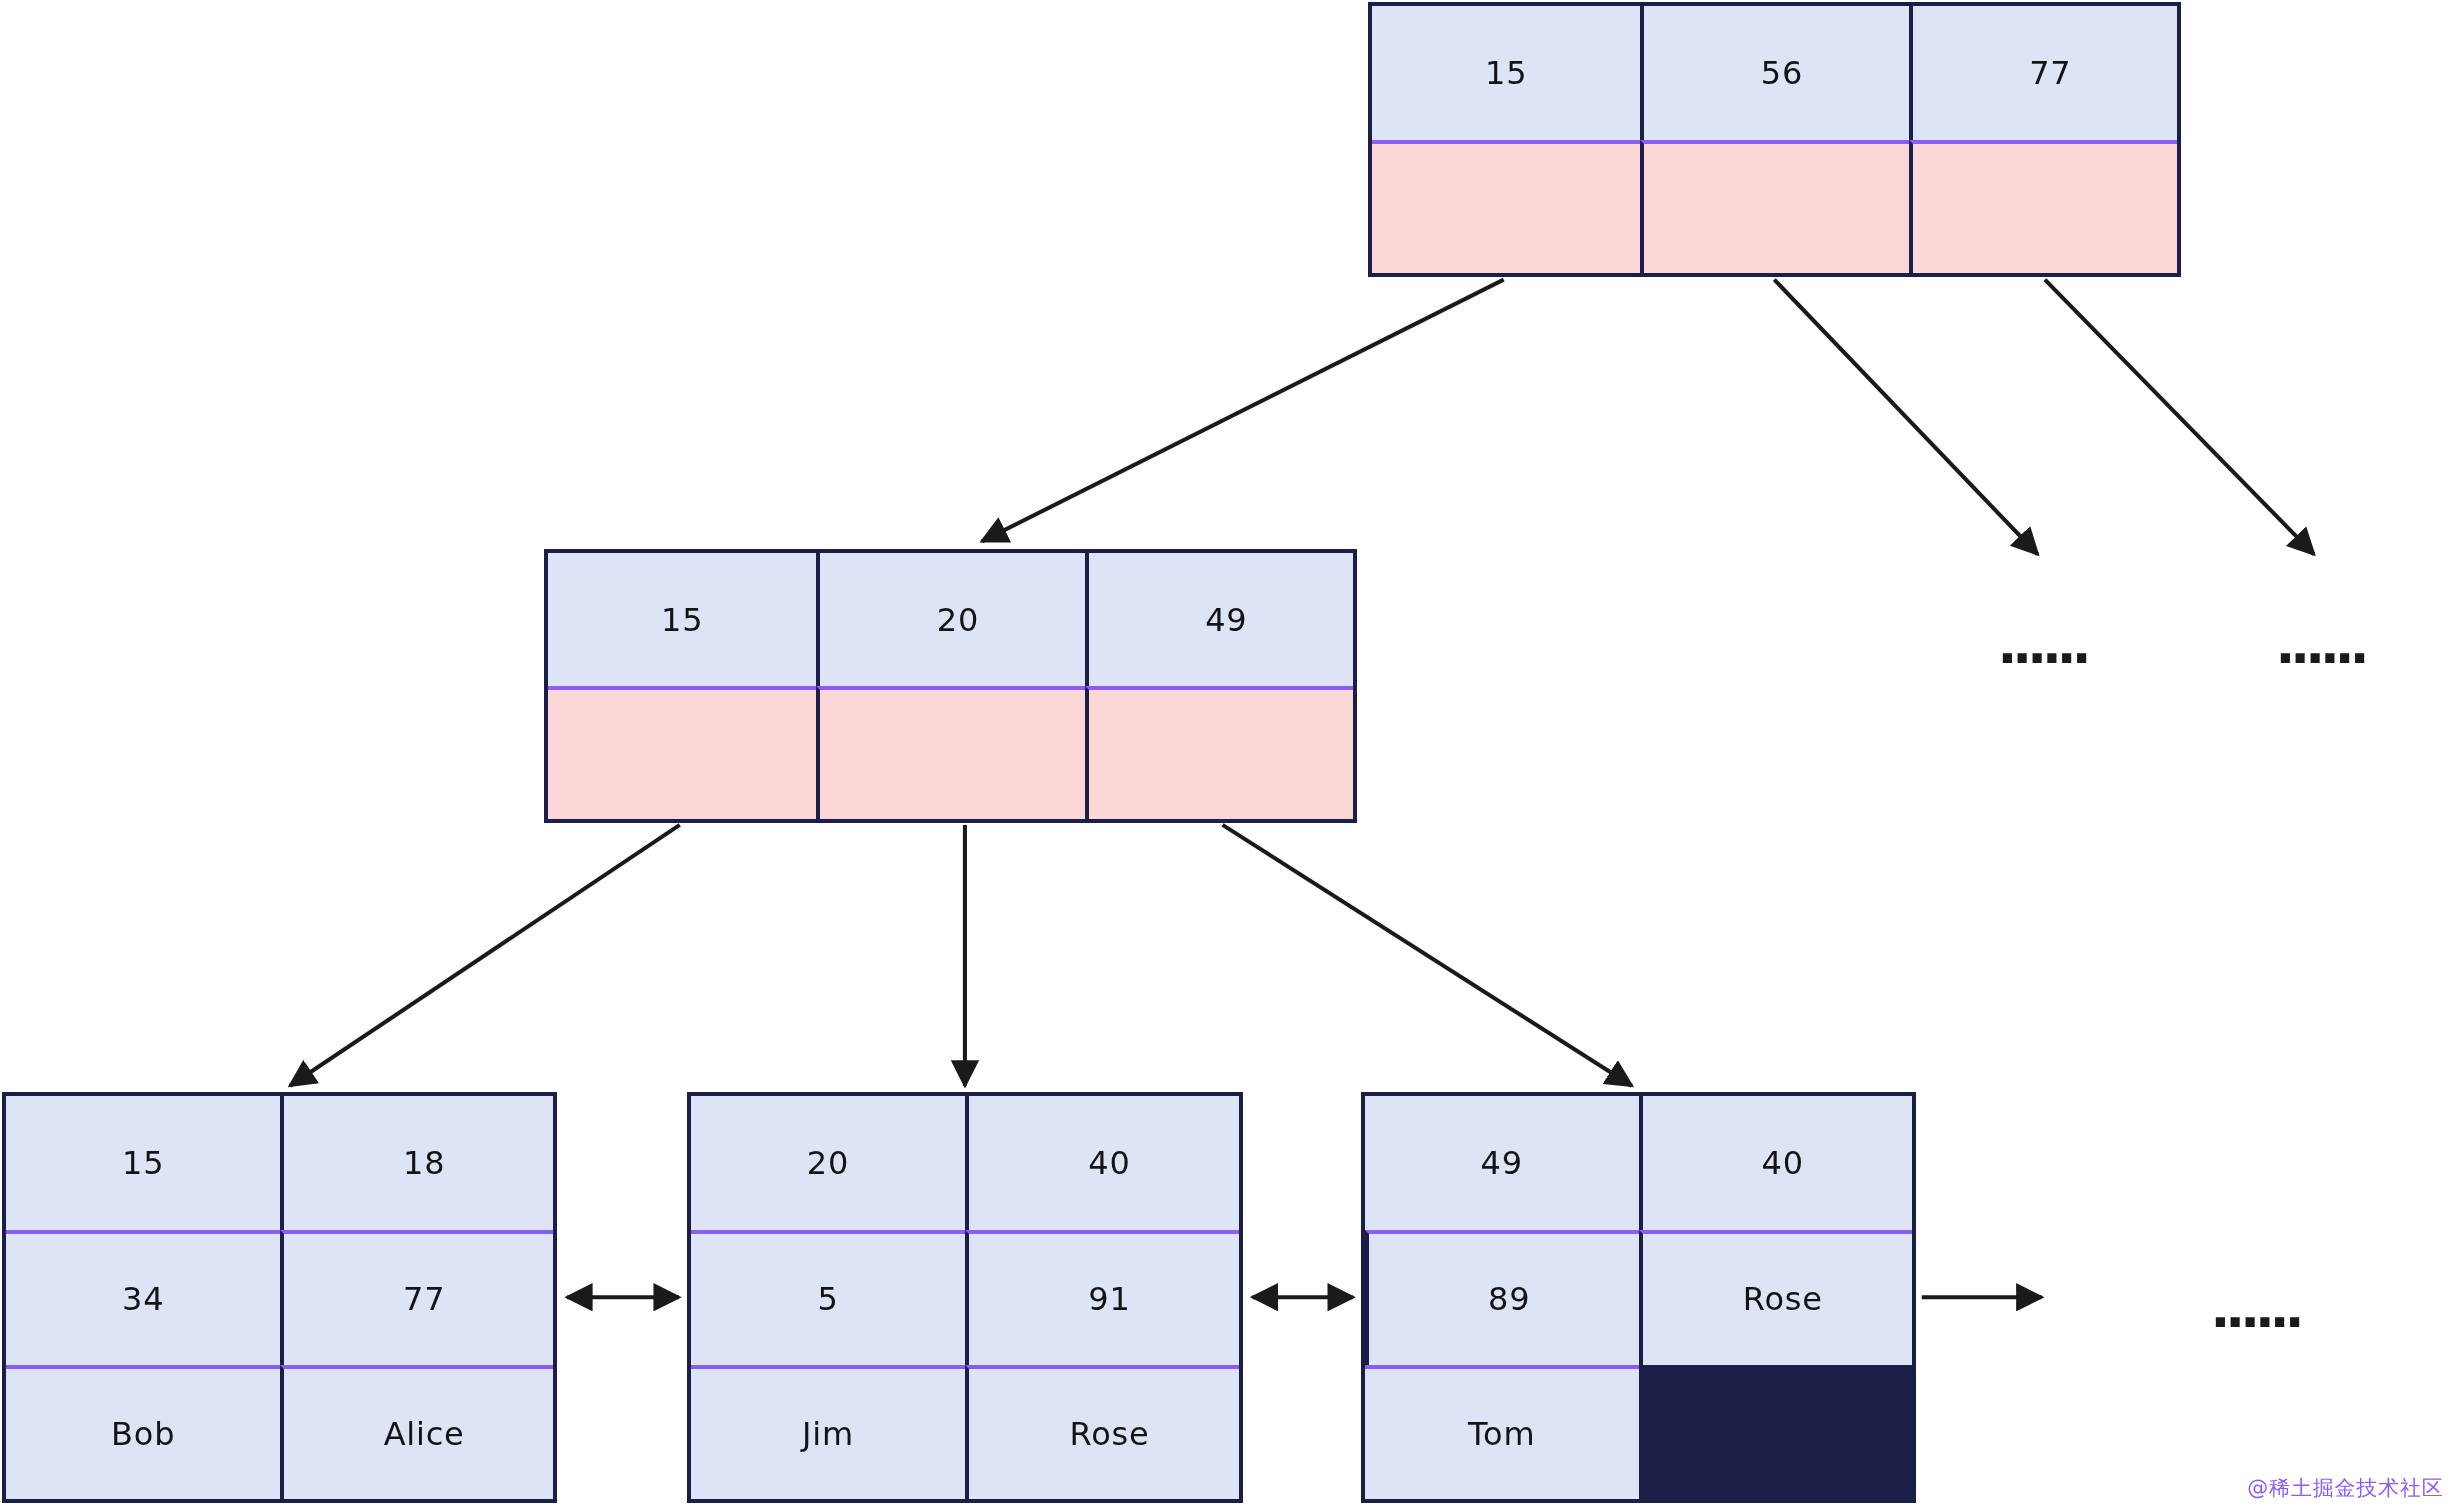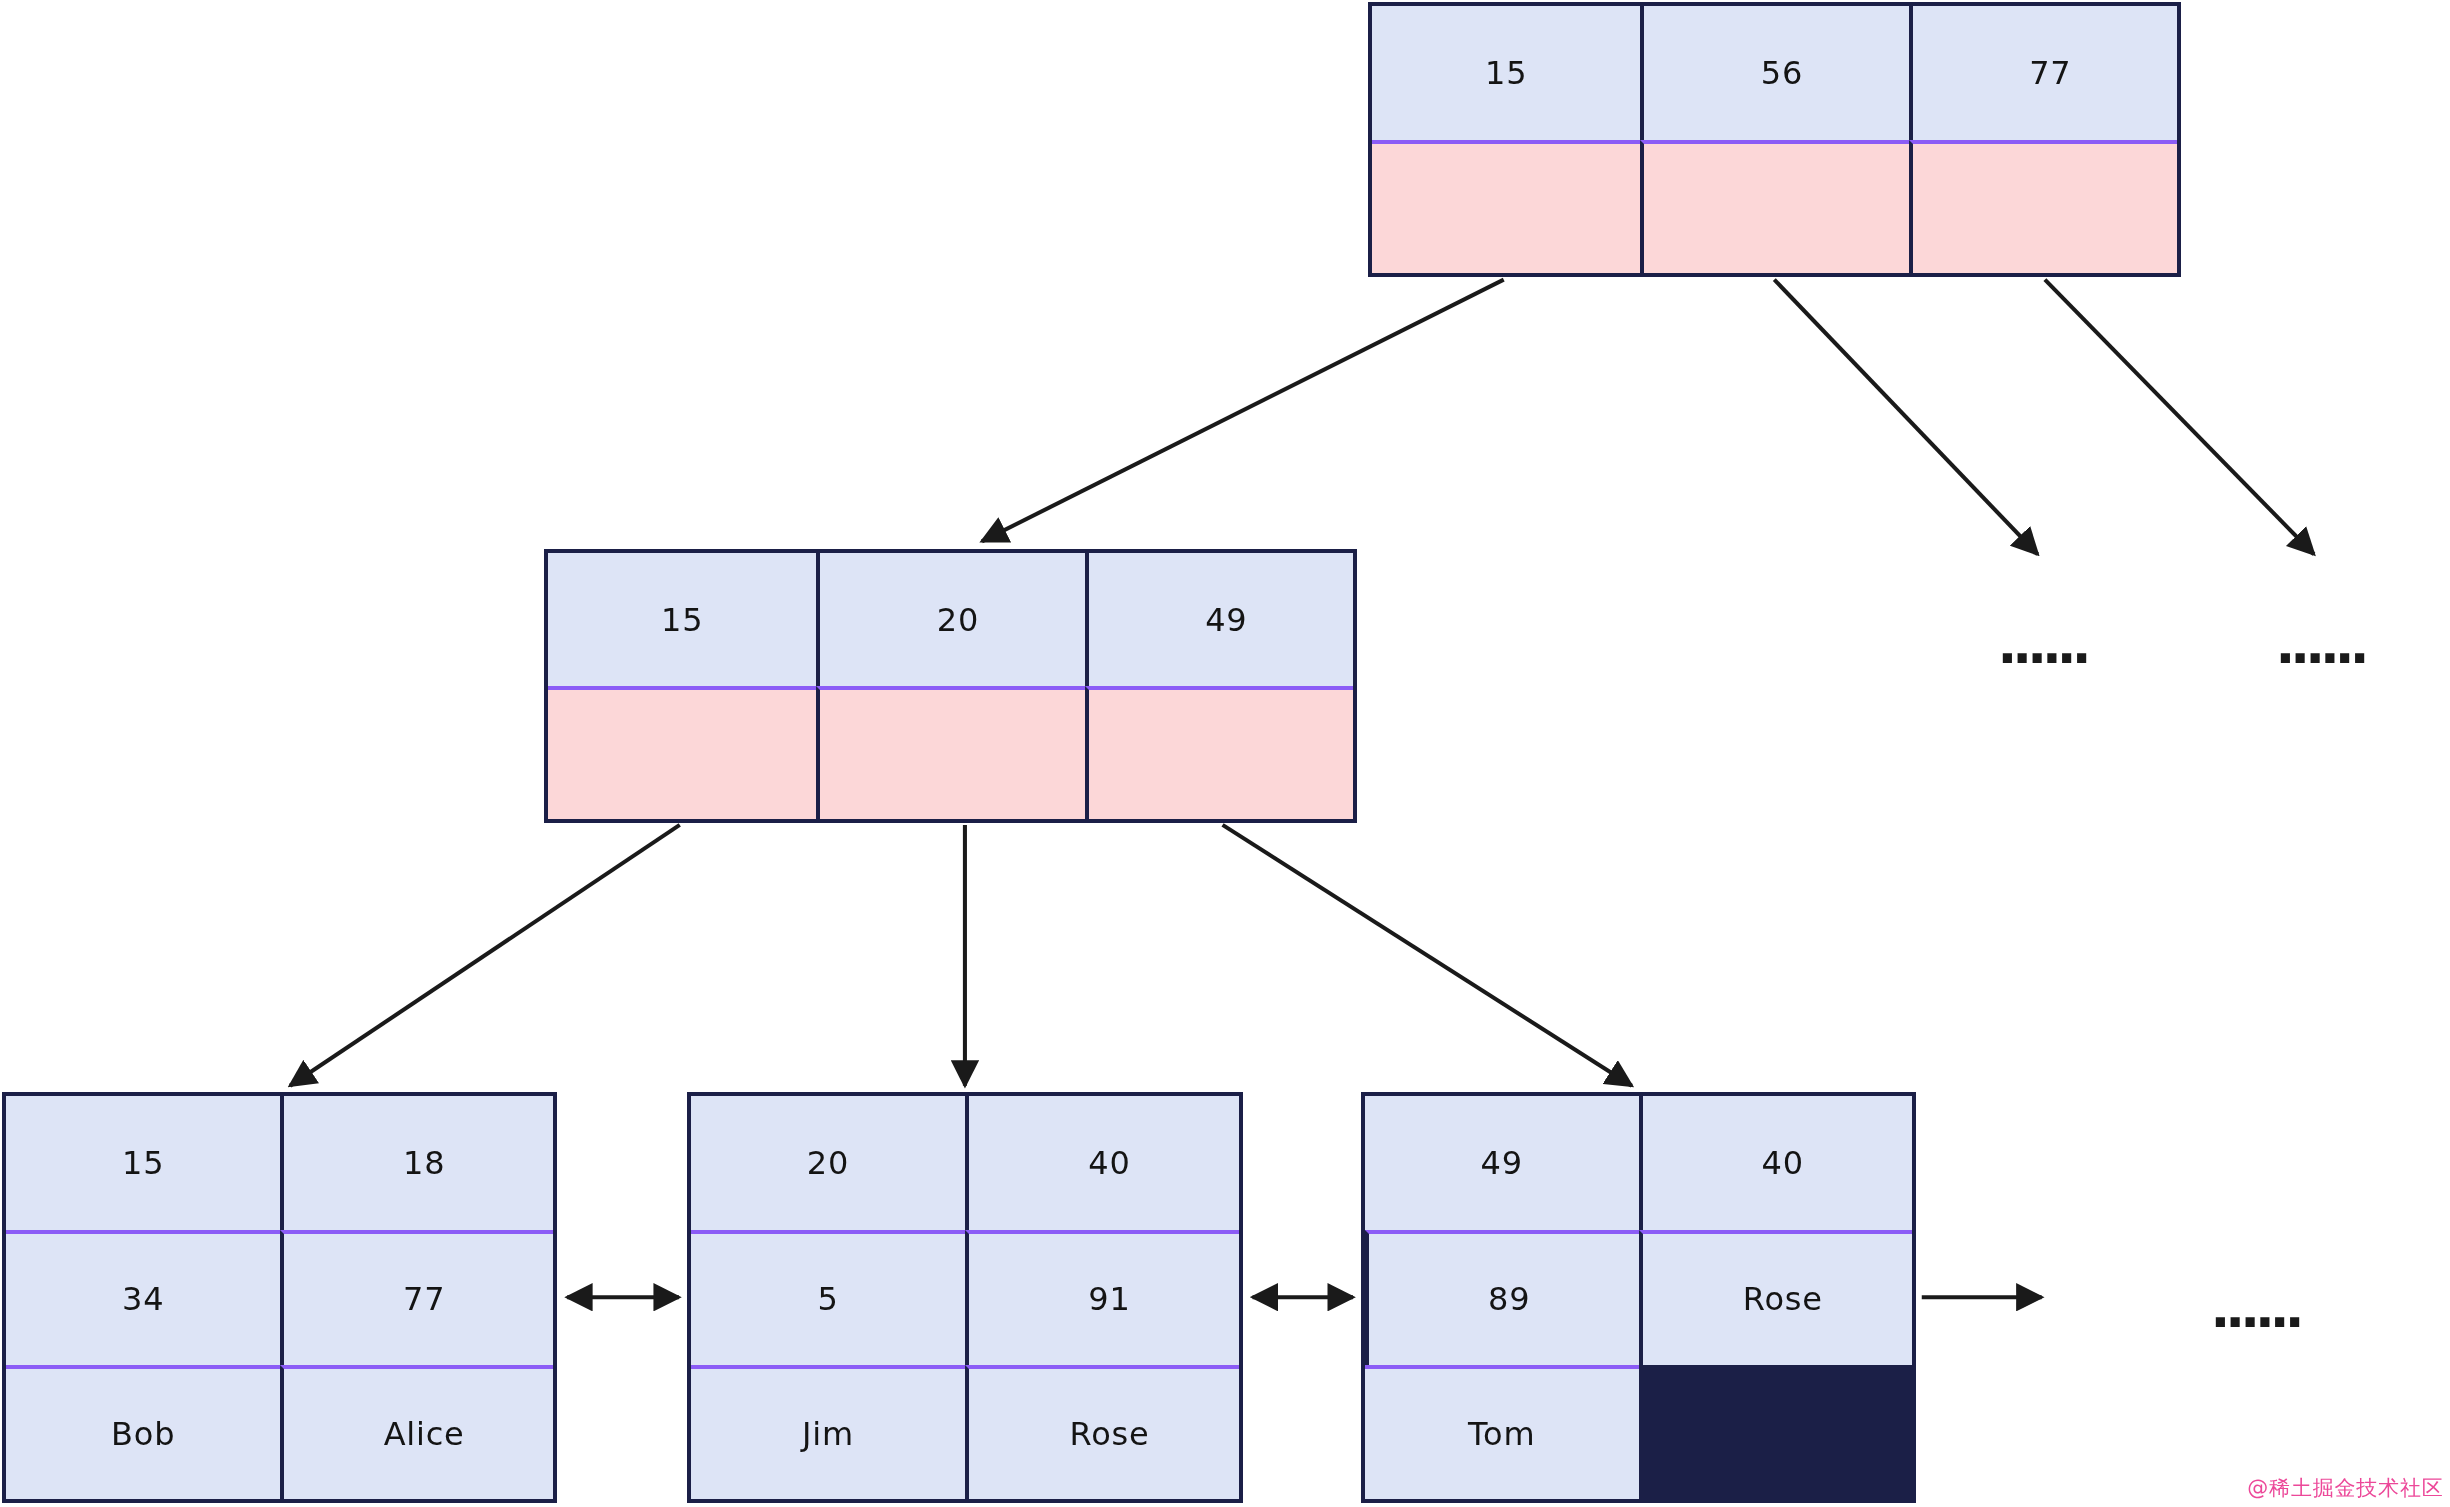--- a/index.html
+++ b/index.html
@@ -78,7 +78,7 @@
     right: 6.5px;
     bottom: 6.5px;
     font-size: 21px;
-    color: #ec4899;
+    color: #8b5cf6;
     letter-spacing: 0.8px;
   }
 </style>

